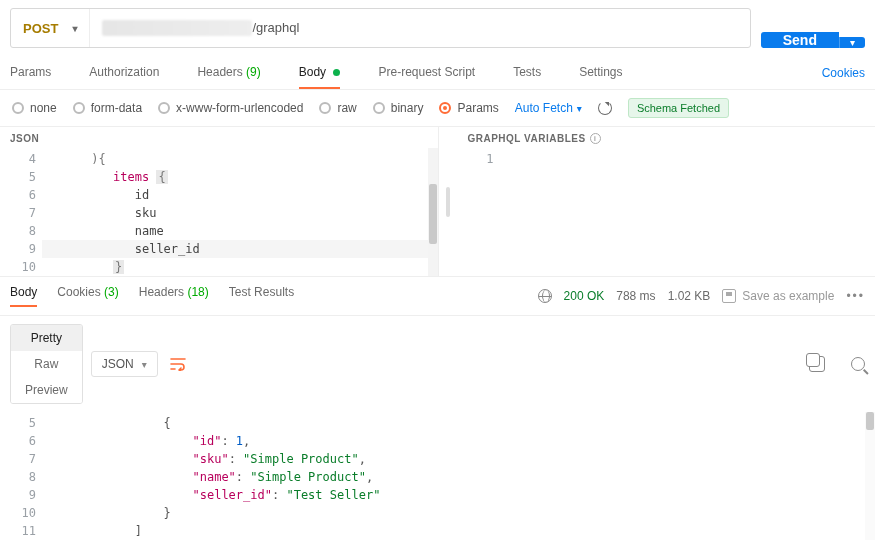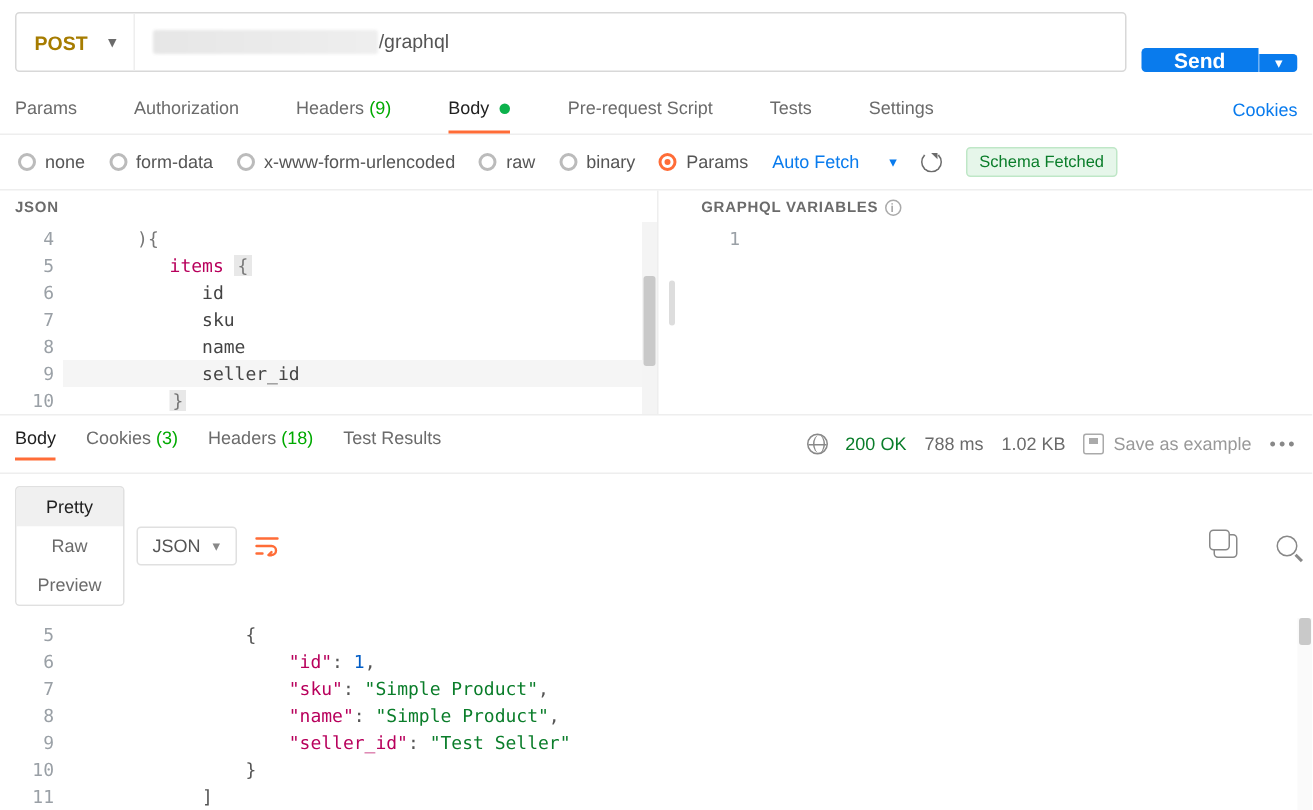--- a/index.html
+++ b/index.html
@@ -25,7 +25,7 @@
   .radio-dot { width: 12px; height: 12px; border: 2px solid #bbb; border-radius: 50%; display: inline-block; position: relative; }
   .radio.sel .radio-dot { border-color: #ff6c37; }
   .radio.sel .radio-dot::after { content: ""; position: absolute; inset: 2px; background: #ff6c37; border-radius: 50%; }
-  .auto-fetch { color: #097bed; cursor: pointer; display: flex; align-items: center; gap: 20px; }
+  .auto-fetch { color: #097bed; cursor: pointer; display: flex; align-items: center; gap: 4px; }
   .refresh-ic { width: 14px; height: 14px; border: 1.5px solid #6b6b6b; border-top-color: transparent; border-radius: 50%; position: relative; cursor: pointer; }
   .refresh-ic::after { content: ""; position: absolute; top: -3px; right: -1px; border: 3px solid transparent; border-bottom-color: #6b6b6b; transform: rotate(45deg); }
   .schema-badge { background: #e6f6ea; color: #0a7d2a; border: 1px solid #bfe7c7; padding: 3px 8px; border-radius: 3px; font-size: 11px; }

